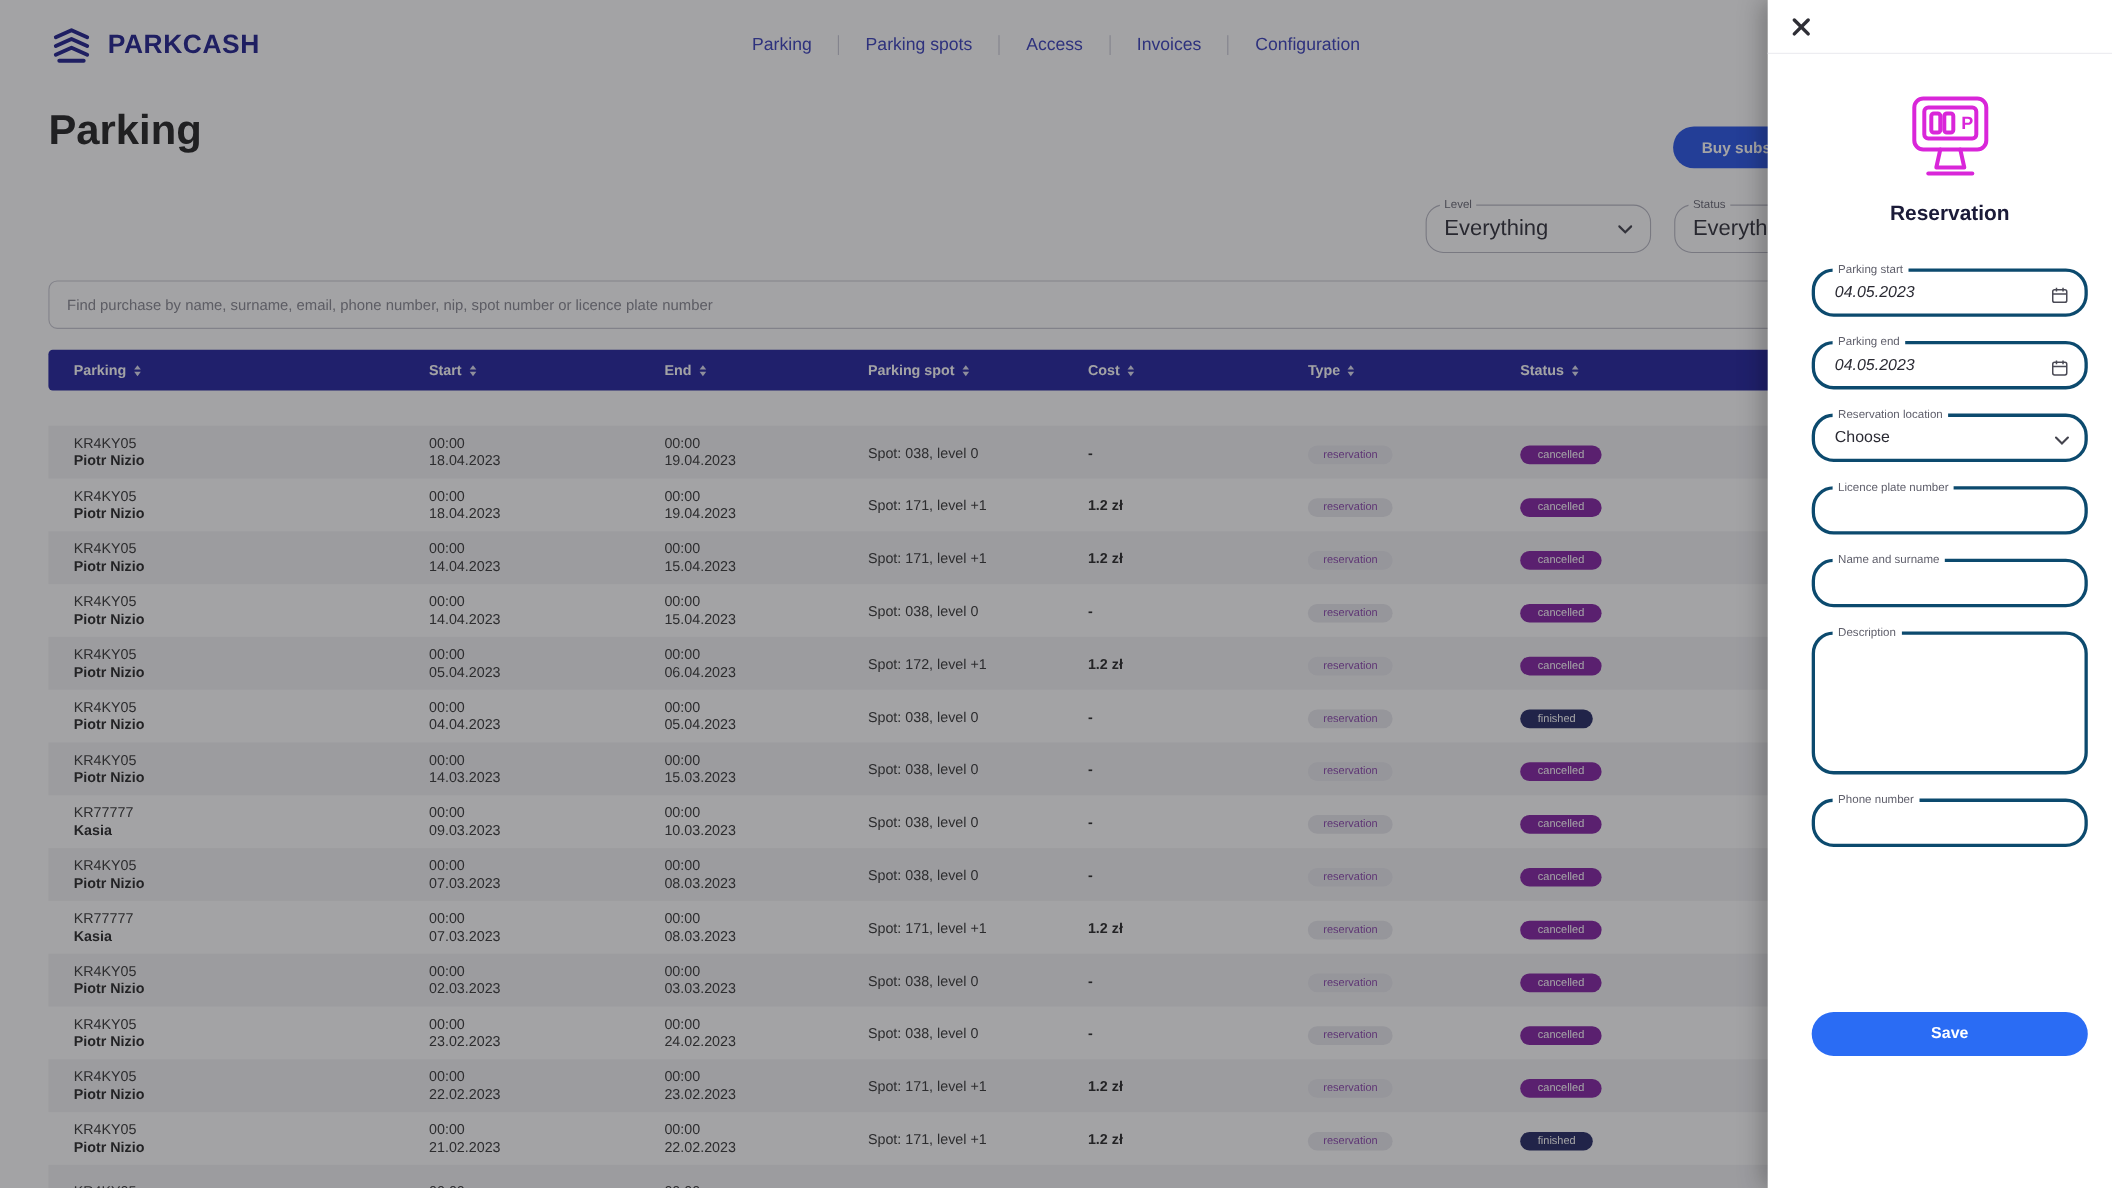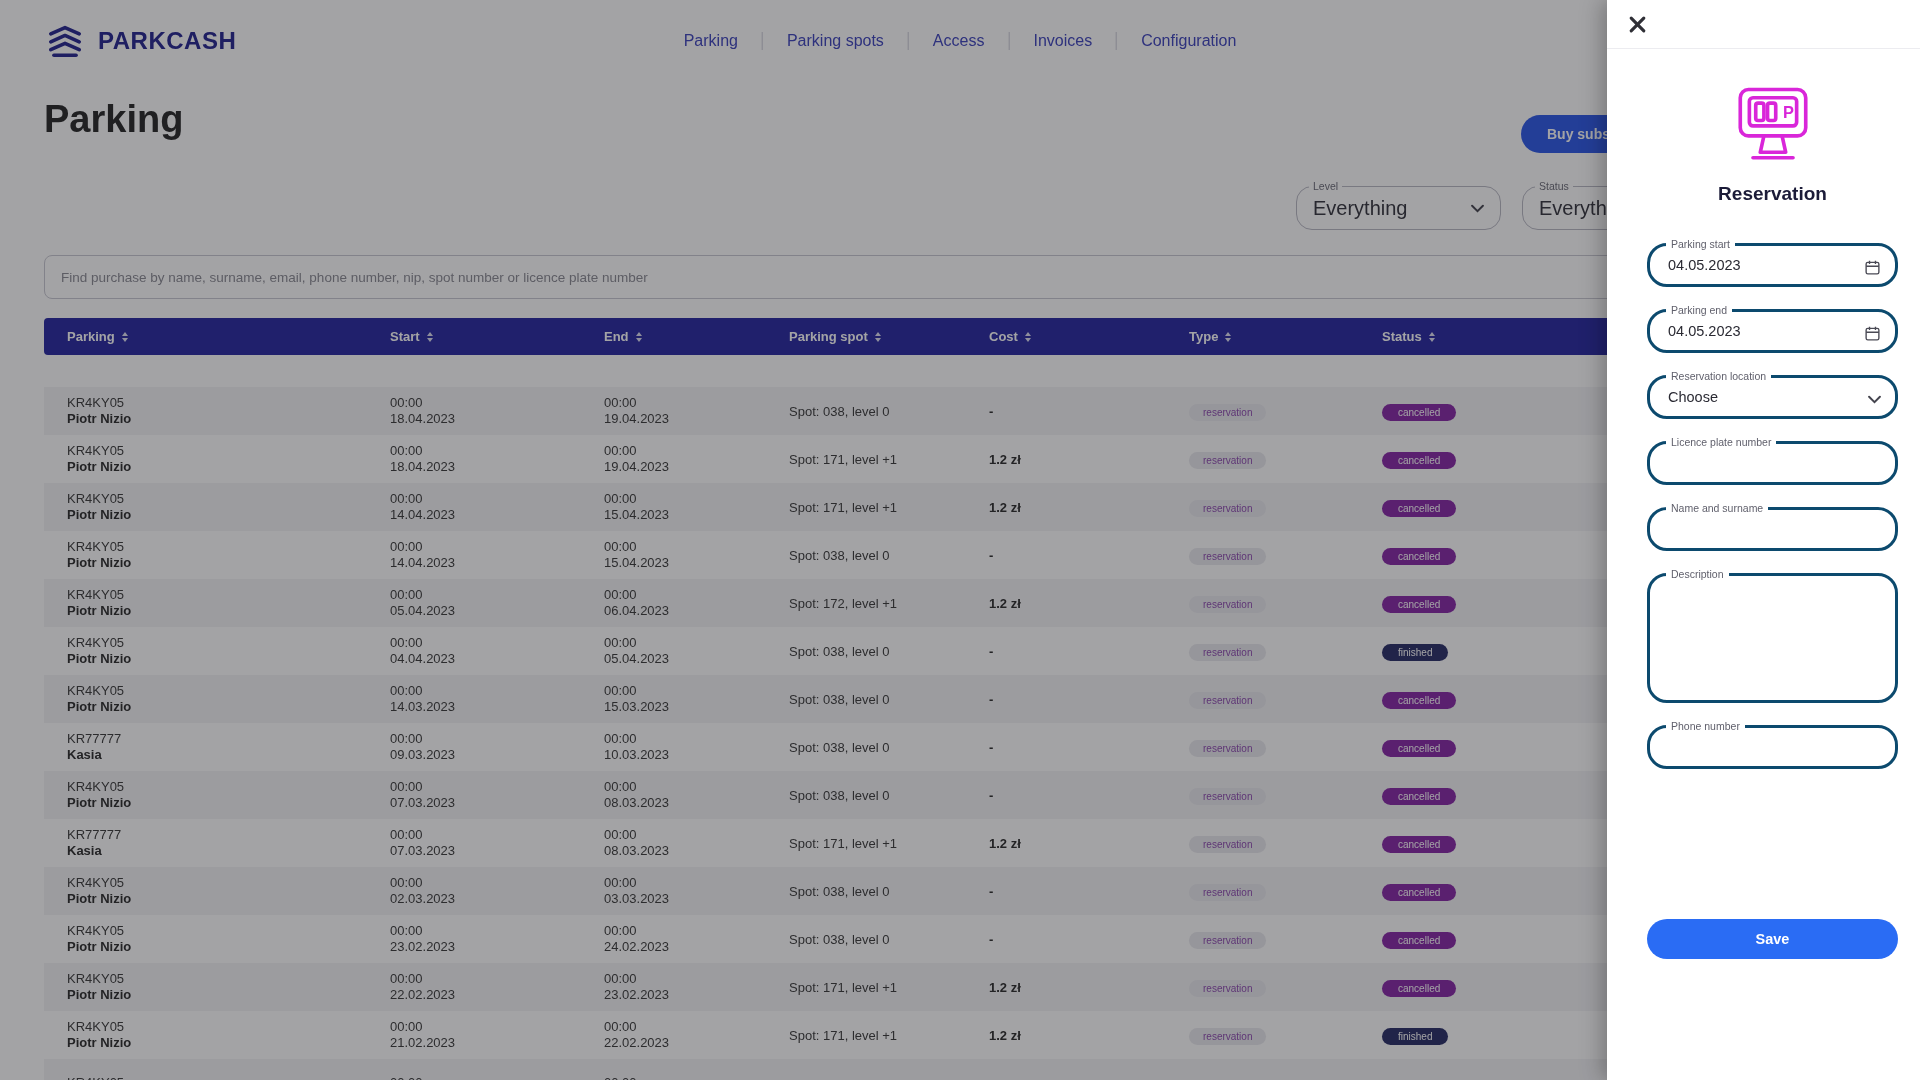--- a/index.html
+++ b/index.html
@@ -77,7 +77,7 @@
   .field.area { height: 130px; }
   .flabel2 { position: absolute; top: -8px; left: 16px; font-size: 10.5px; color: #5f5f6b; background: #fff; padding: 0 5px; z-index: 2; }
   .field input { width: 100%; height: 100%; border: none; outline: none; background: transparent; border-radius: 20px;
-                 padding: 0 40px 0 18px; font-size: 14.5px; color: #2a2a33; font-family: inherit; }
+                 padding: 0 40px 0 18px; font-size: 14.5px; color: #2a2a33; font-family: inherit; font-style: italic; }
   .field textarea { width: 100%; height: 100%; border: none; outline: none; background: transparent; border-radius: 20px;
                     padding: 12px 18px; font-size: 14px; color: #2a2a33; resize: none; font-family: inherit; }
   .icon-right { position: absolute; right: 14px; top: 13px; display: flex; }

